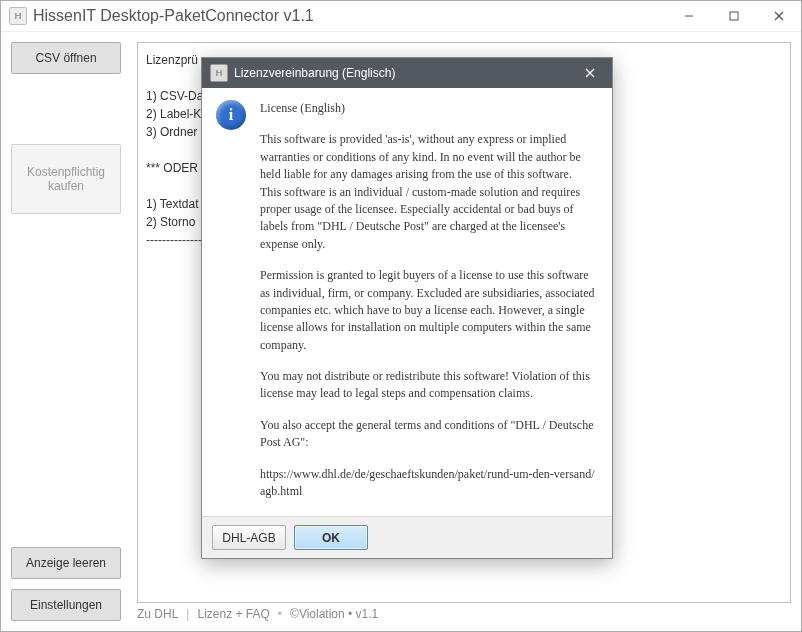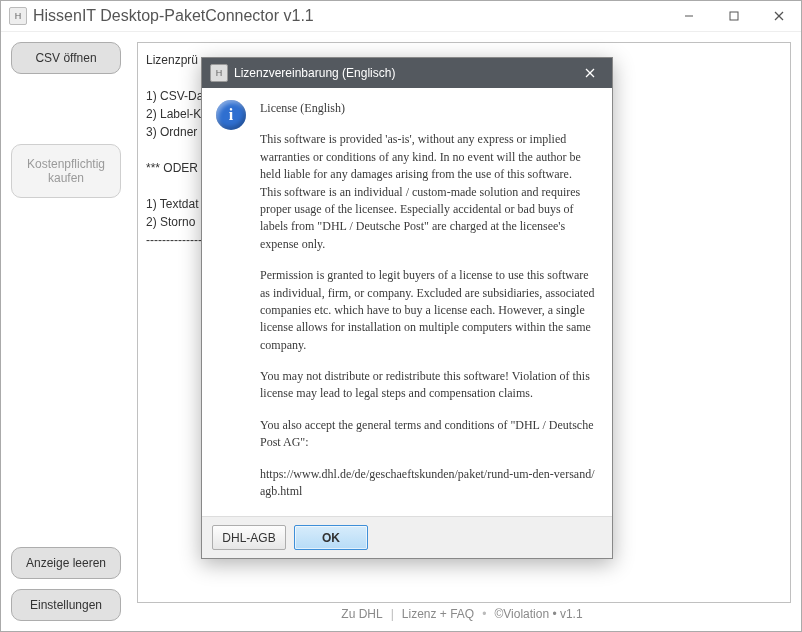--- a/index.html
+++ b/index.html
@@ -64,7 +64,7 @@
     color: #333;
     cursor: default;
     display: flex; align-items: center; justify-content: center;
-    border-radius: 10px;
+    border-radius: 2px;
   }
   .btn.multiline { height: 40px; text-align: center; line-height: 1.2; padding: 6px 4px;}
   .btn.disabled { color: #9a9a9a; border-color: #cfcfcf; background: #f4f4f4; }

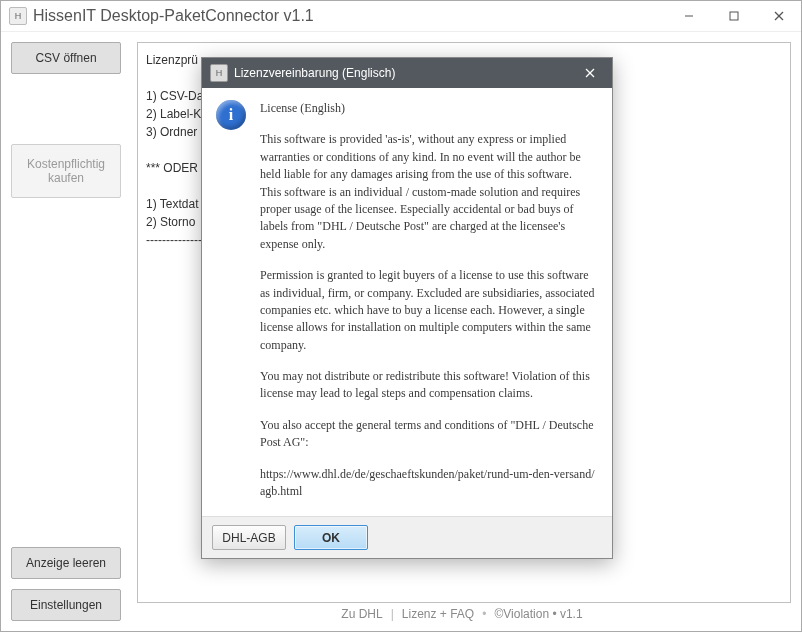--- a/index.html
+++ b/index.html
@@ -66,7 +66,7 @@
     display: flex; align-items: center; justify-content: center;
     border-radius: 2px;
   }
-  .btn.multiline { height: 40px; text-align: center; line-height: 1.2; padding: 6px 4px;}
+  .btn.multiline { height: 40px; text-align: center; line-height: 1.2; padding: 14px 4px;}
   .btn.disabled { color: #9a9a9a; border-color: #cfcfcf; background: #f4f4f4; }
   .spacer-flex { flex: 1; }
 

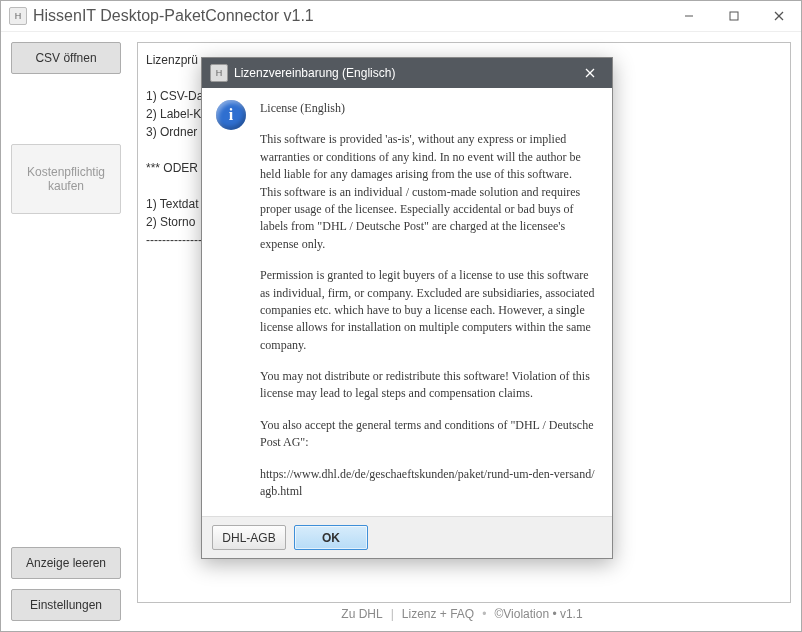--- a/index.html
+++ b/index.html
@@ -93,7 +93,7 @@
     height: 22px;
     display: flex;
     align-items: center;
-    justify-content: center;
+    justify-content: flex-start;
     font-size: 12px;
     color: #8a8a8a;
     gap: 4px;

